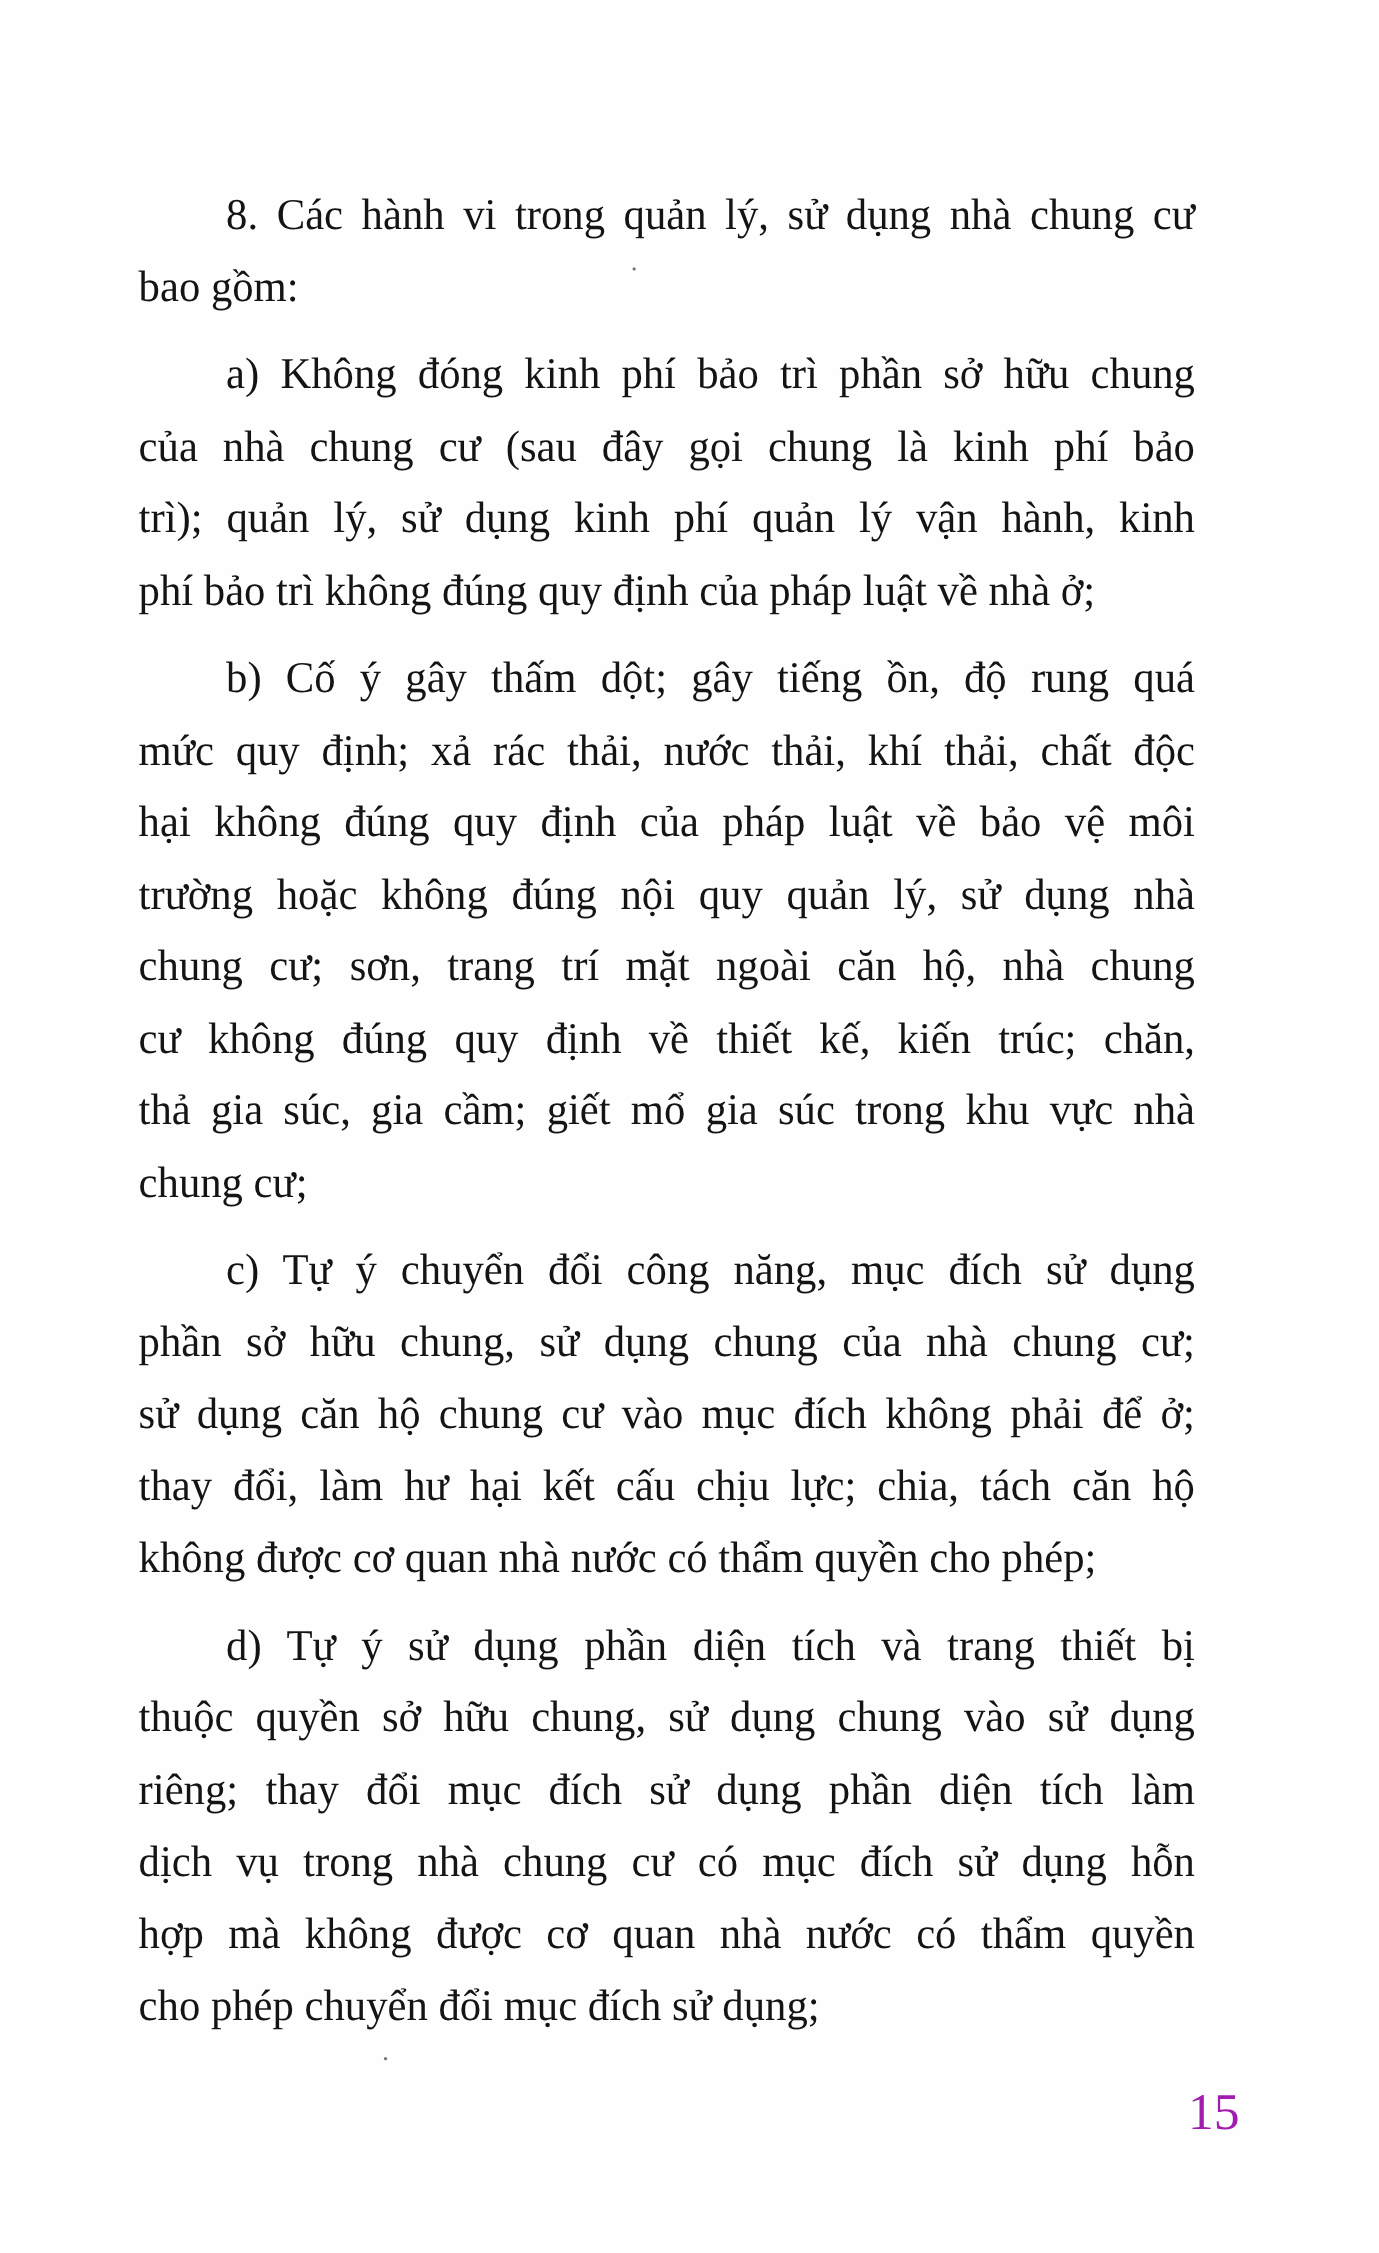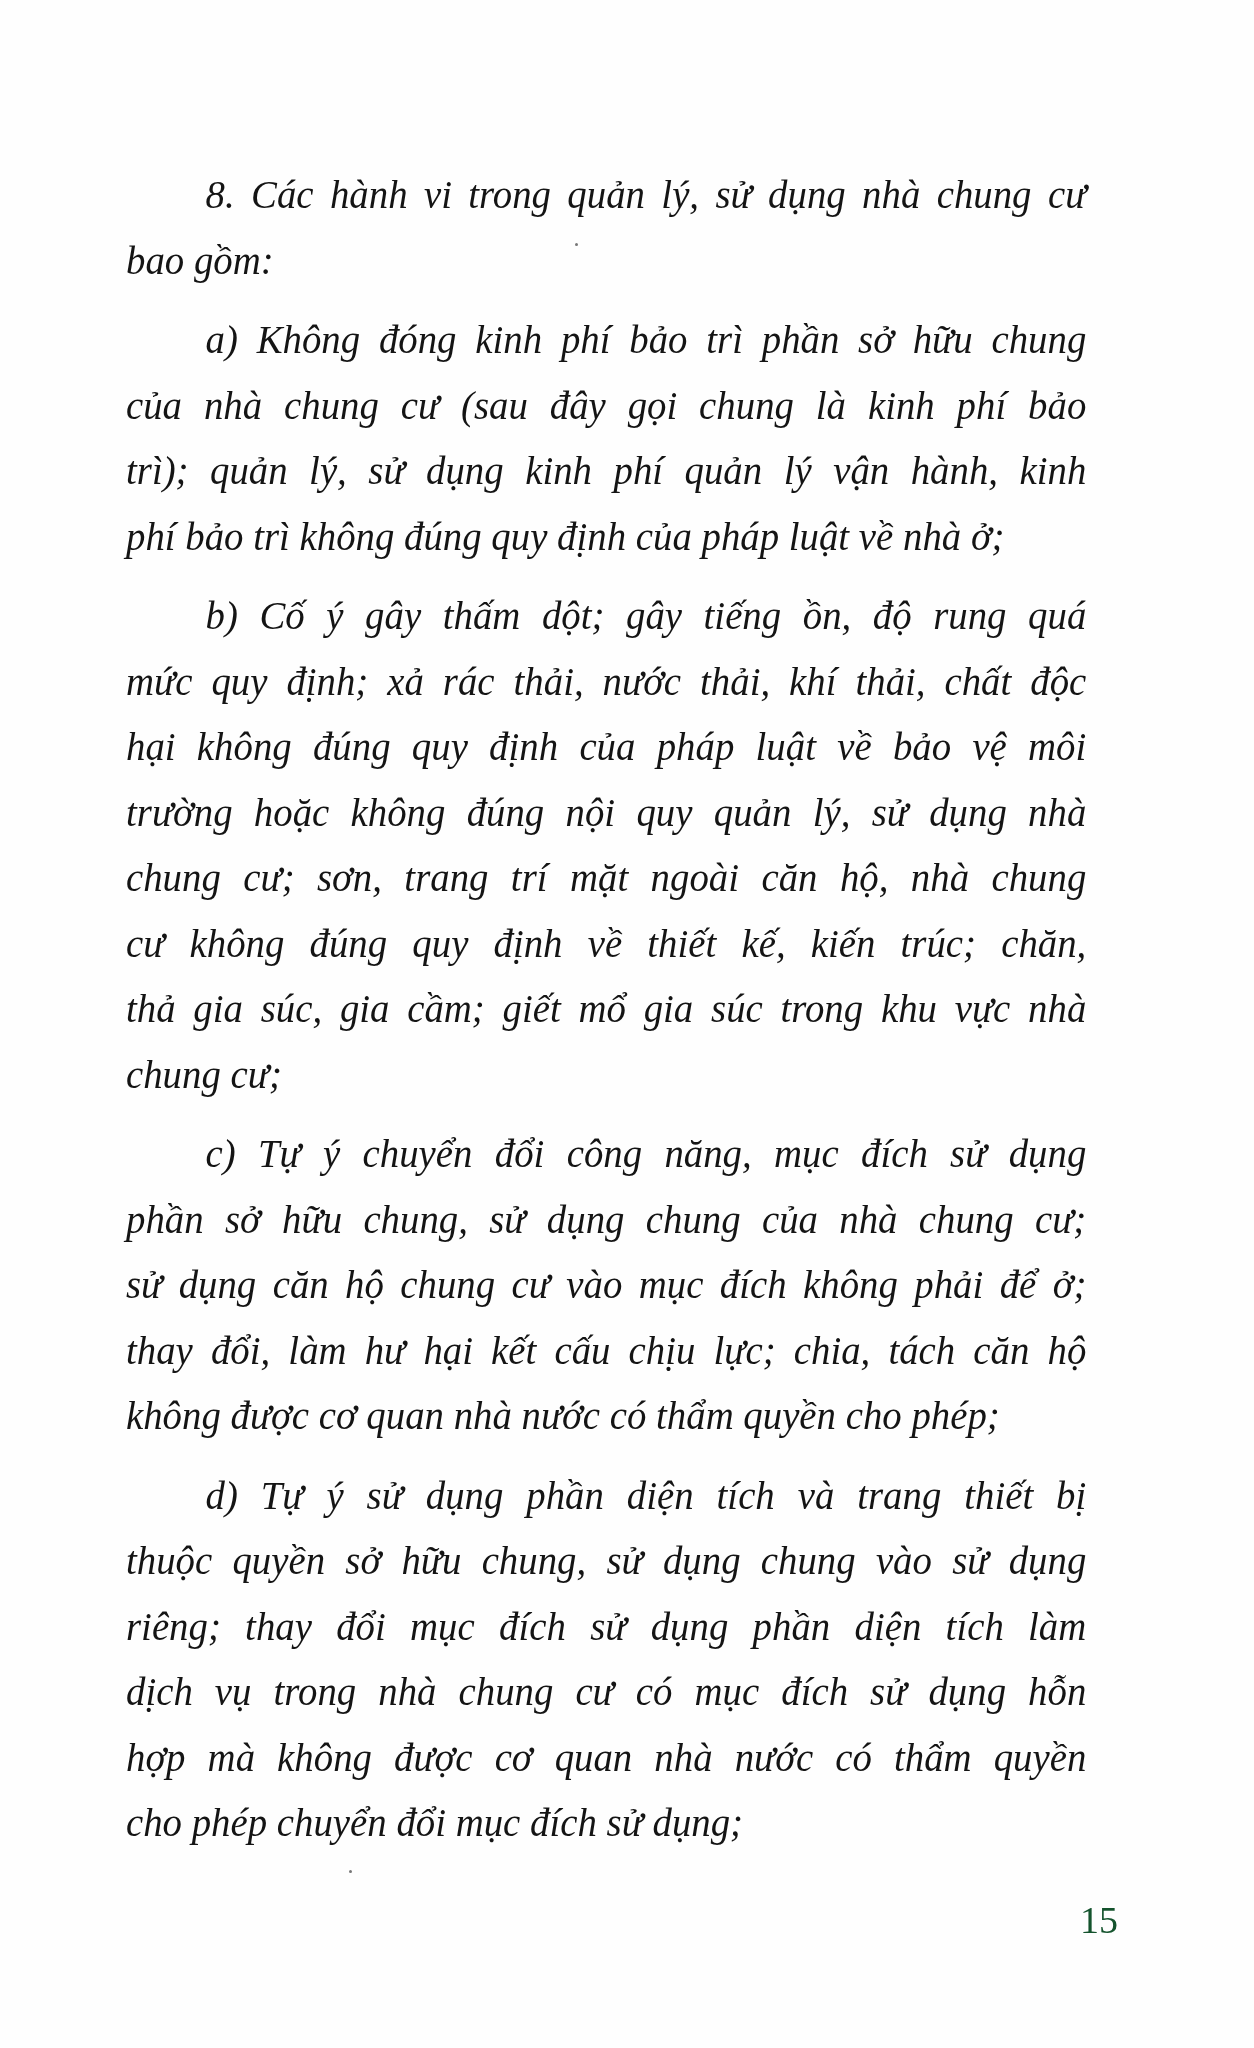--- a/index.html
+++ b/index.html
@@ -27,7 +27,6 @@
     left: 126px;
     top: 162px;
     width: 990px;
-    font-style: italic;
   }
   .line {
     height: 65.5px;

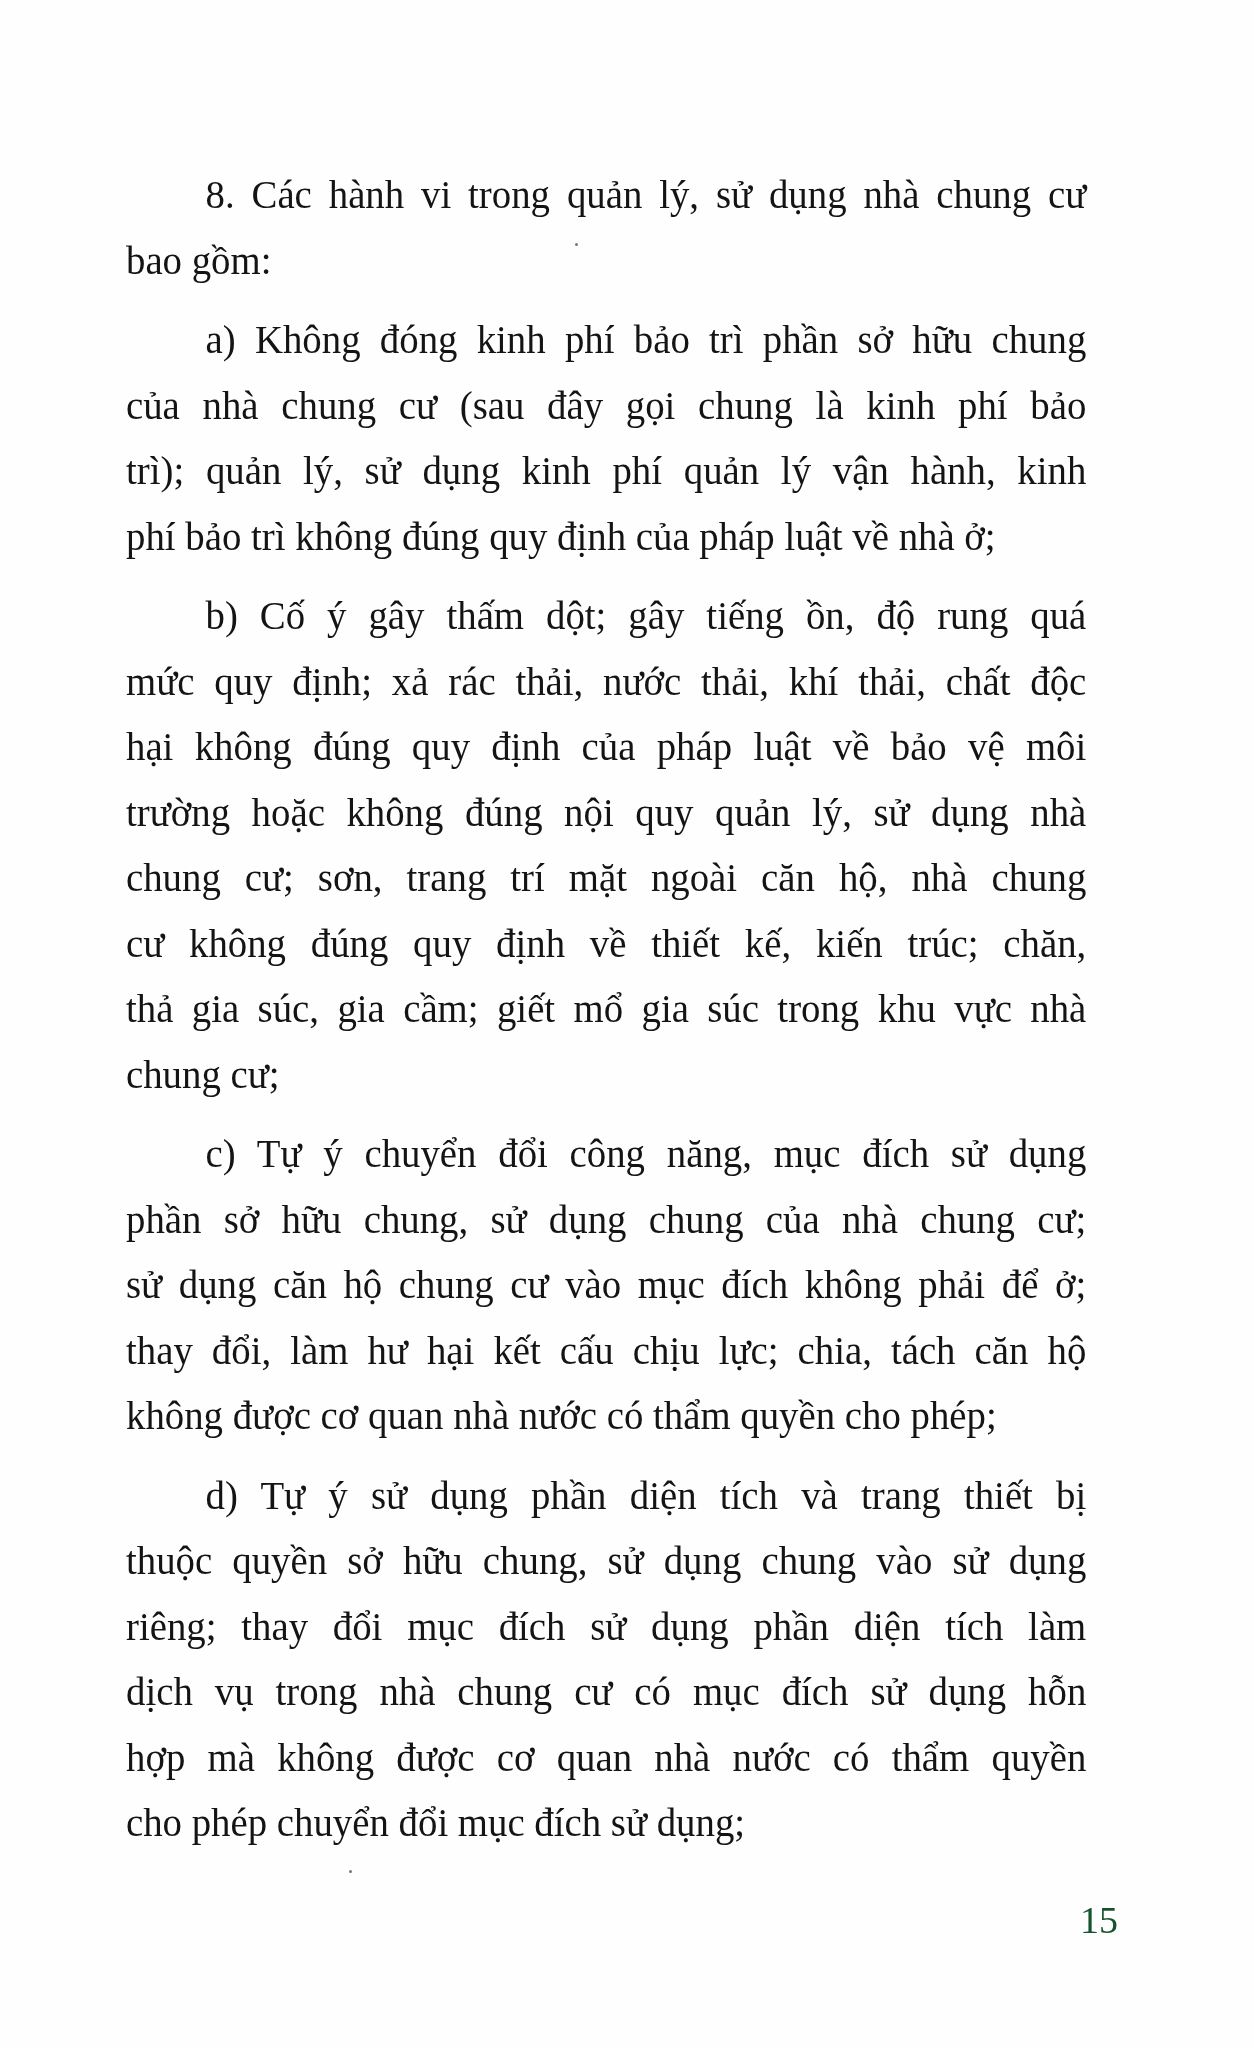--- a/index.html
+++ b/index.html
@@ -48,9 +48,9 @@
     position: absolute;
     left: 1080px;
     top: 1895px;
-    font-size: 38px;
+    font-size: 47px;
     line-height: 50px;
-    color: #14532d;
+    color: #a21caf;
   }
   .speck {
     position: absolute;

